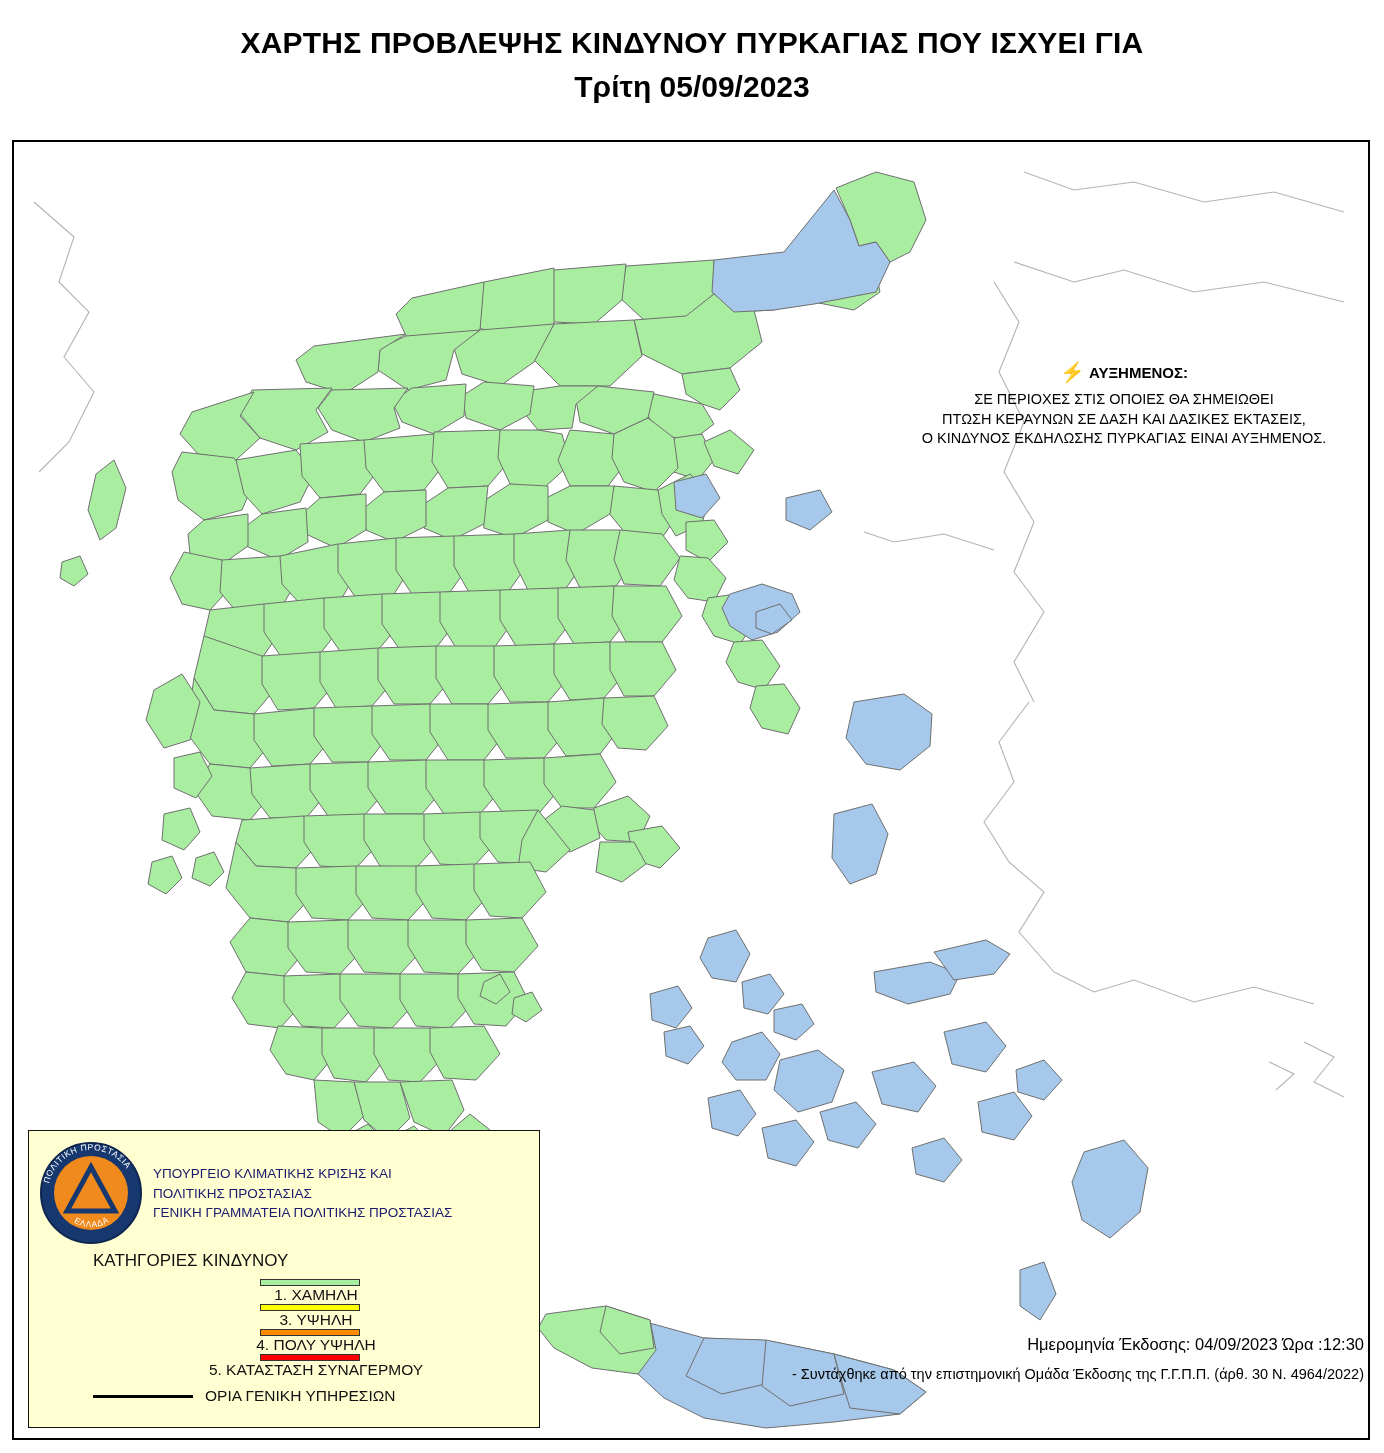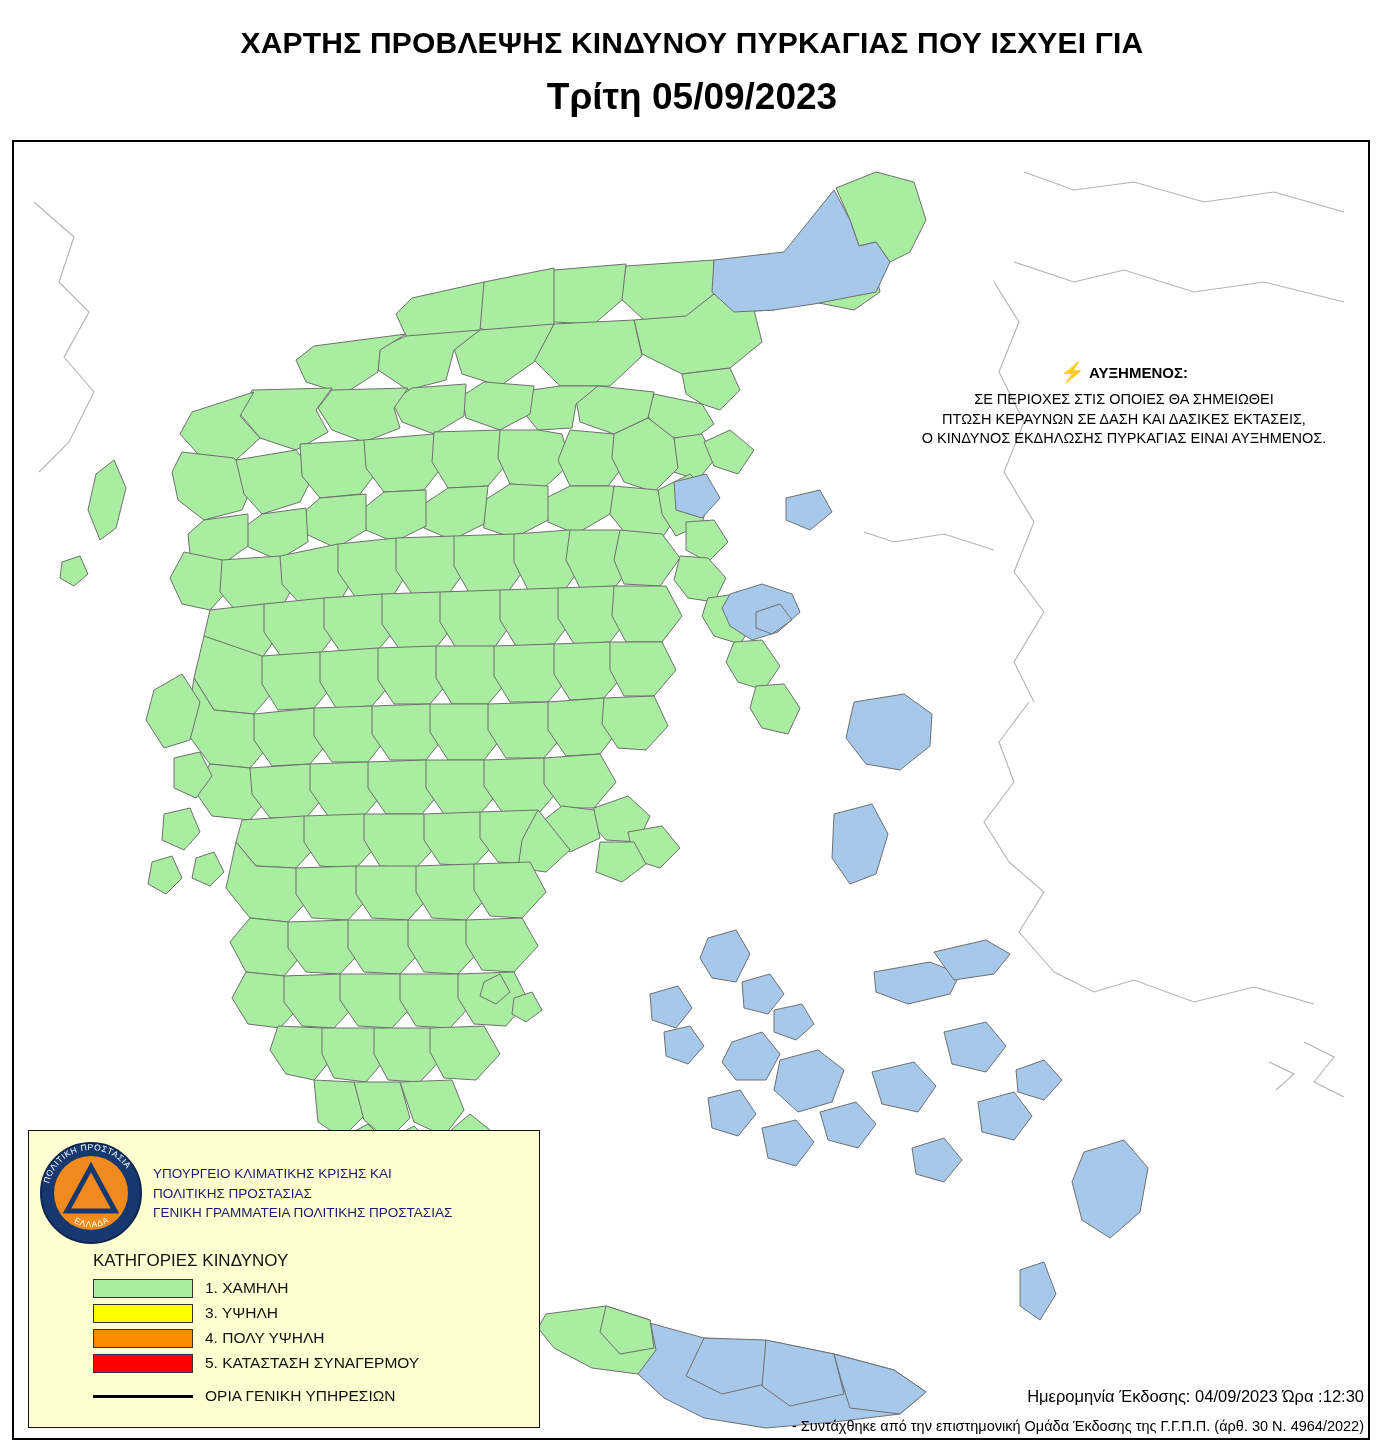--- a/index.html
+++ b/index.html
@@ -35,11 +35,11 @@
     line-height: 1.15;
   }
   .title-line2 {
-    font-size: 37px;
+    font-size: 30px;
     font-weight: bold;
     color: #000;
     line-height: 1.2;
-    margin-top: 14px;
+    margin-top: 8px;
   }
 
   

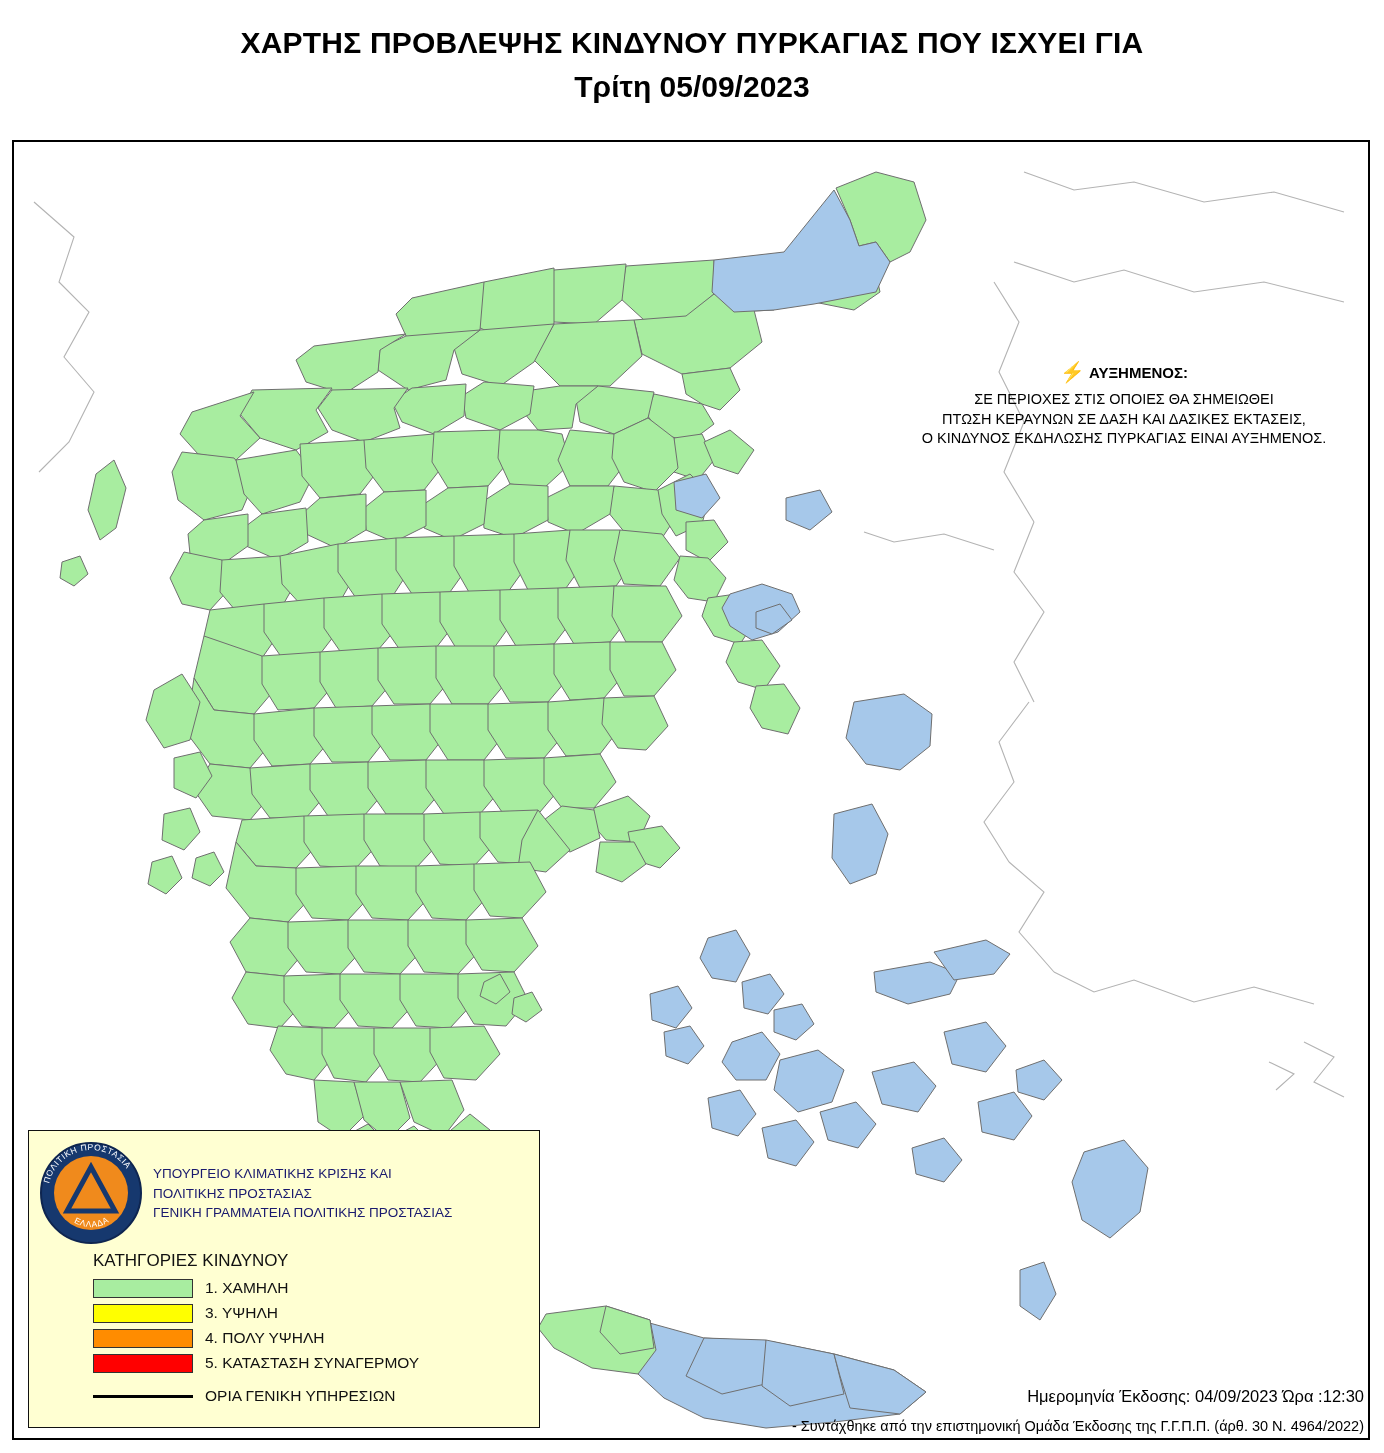--- a/index.html
+++ b/index.html
@@ -130,8 +130,9 @@
   }
   .legend-row {
     display: flex;
-    align-items: flex-start;
+    align-items: center;
     height: 25px;
+    flex-direction: column;
   }
   .swatch {
     width: 100px;

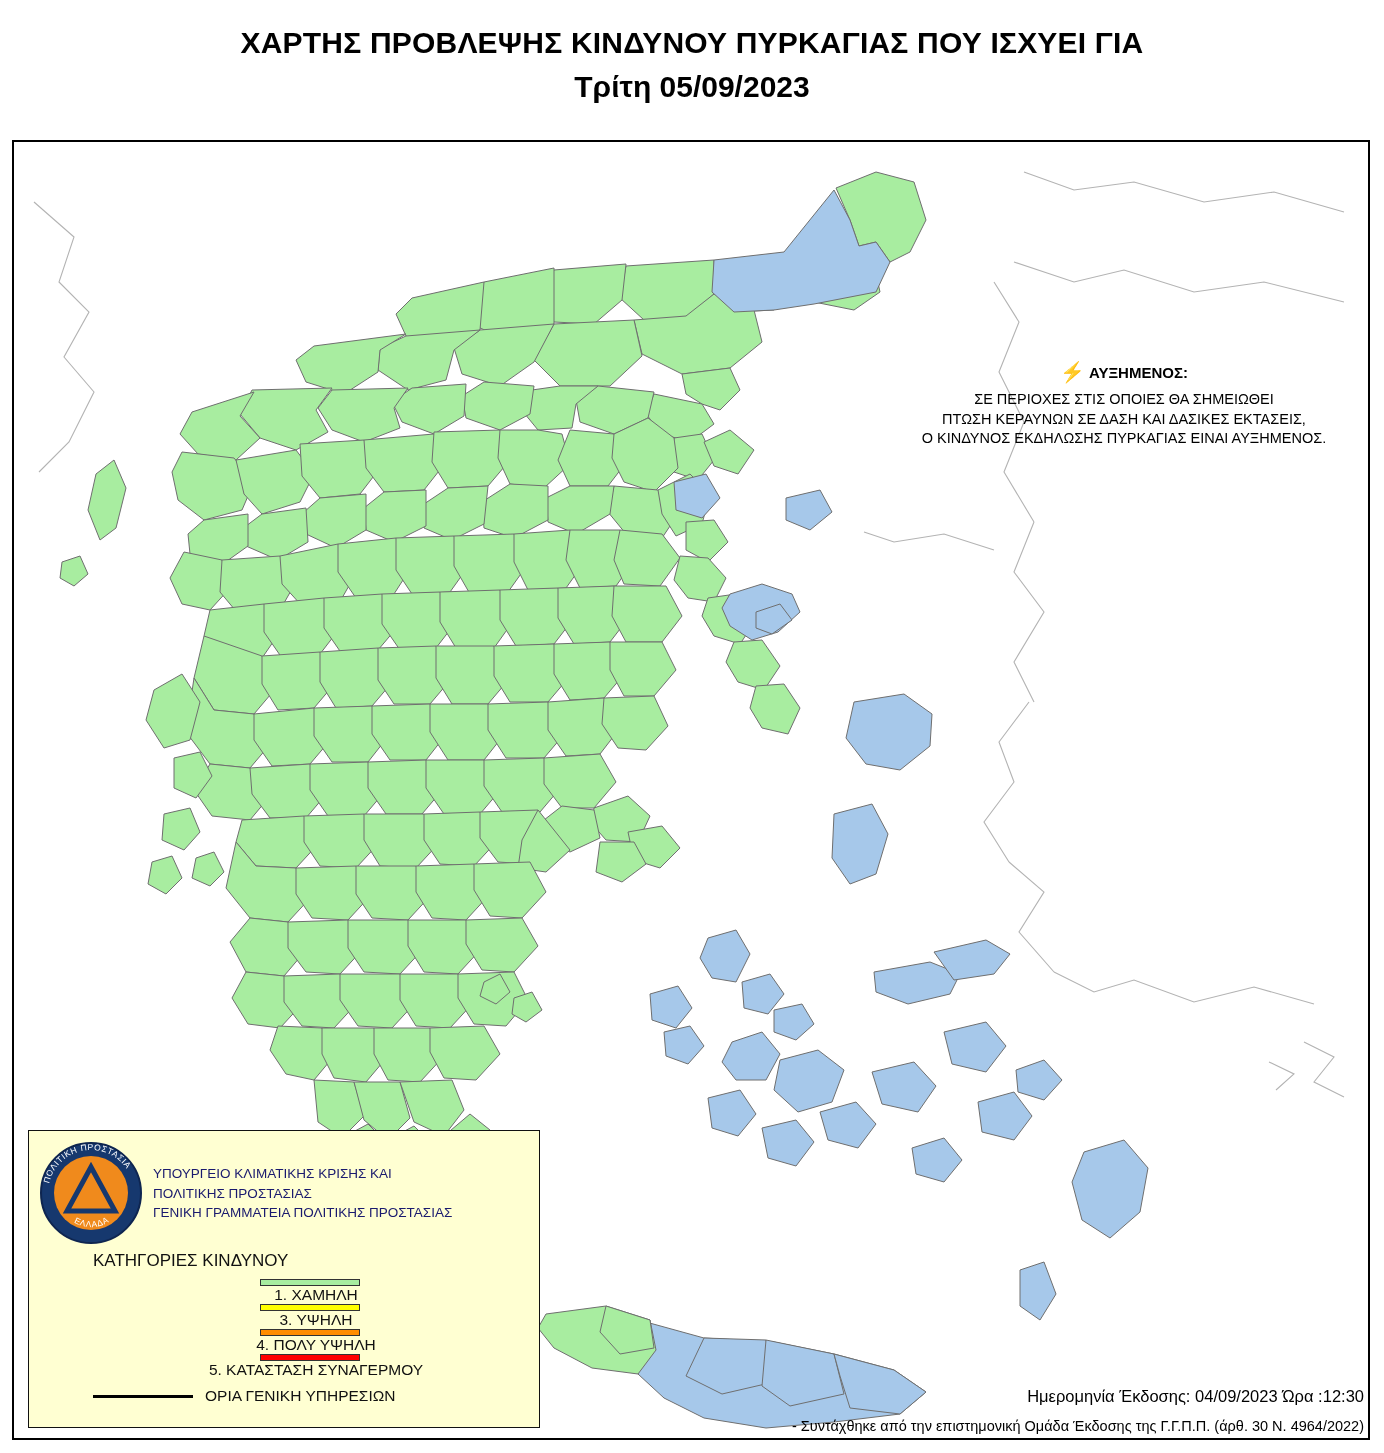--- a/index.html
+++ b/index.html
@@ -163,7 +163,7 @@
   .footer {
     position: absolute;
     left: 560px;
-    top: 1245px;
+    top: 1193px;
     width: 790px;
     text-align: right;
     color: #000;

